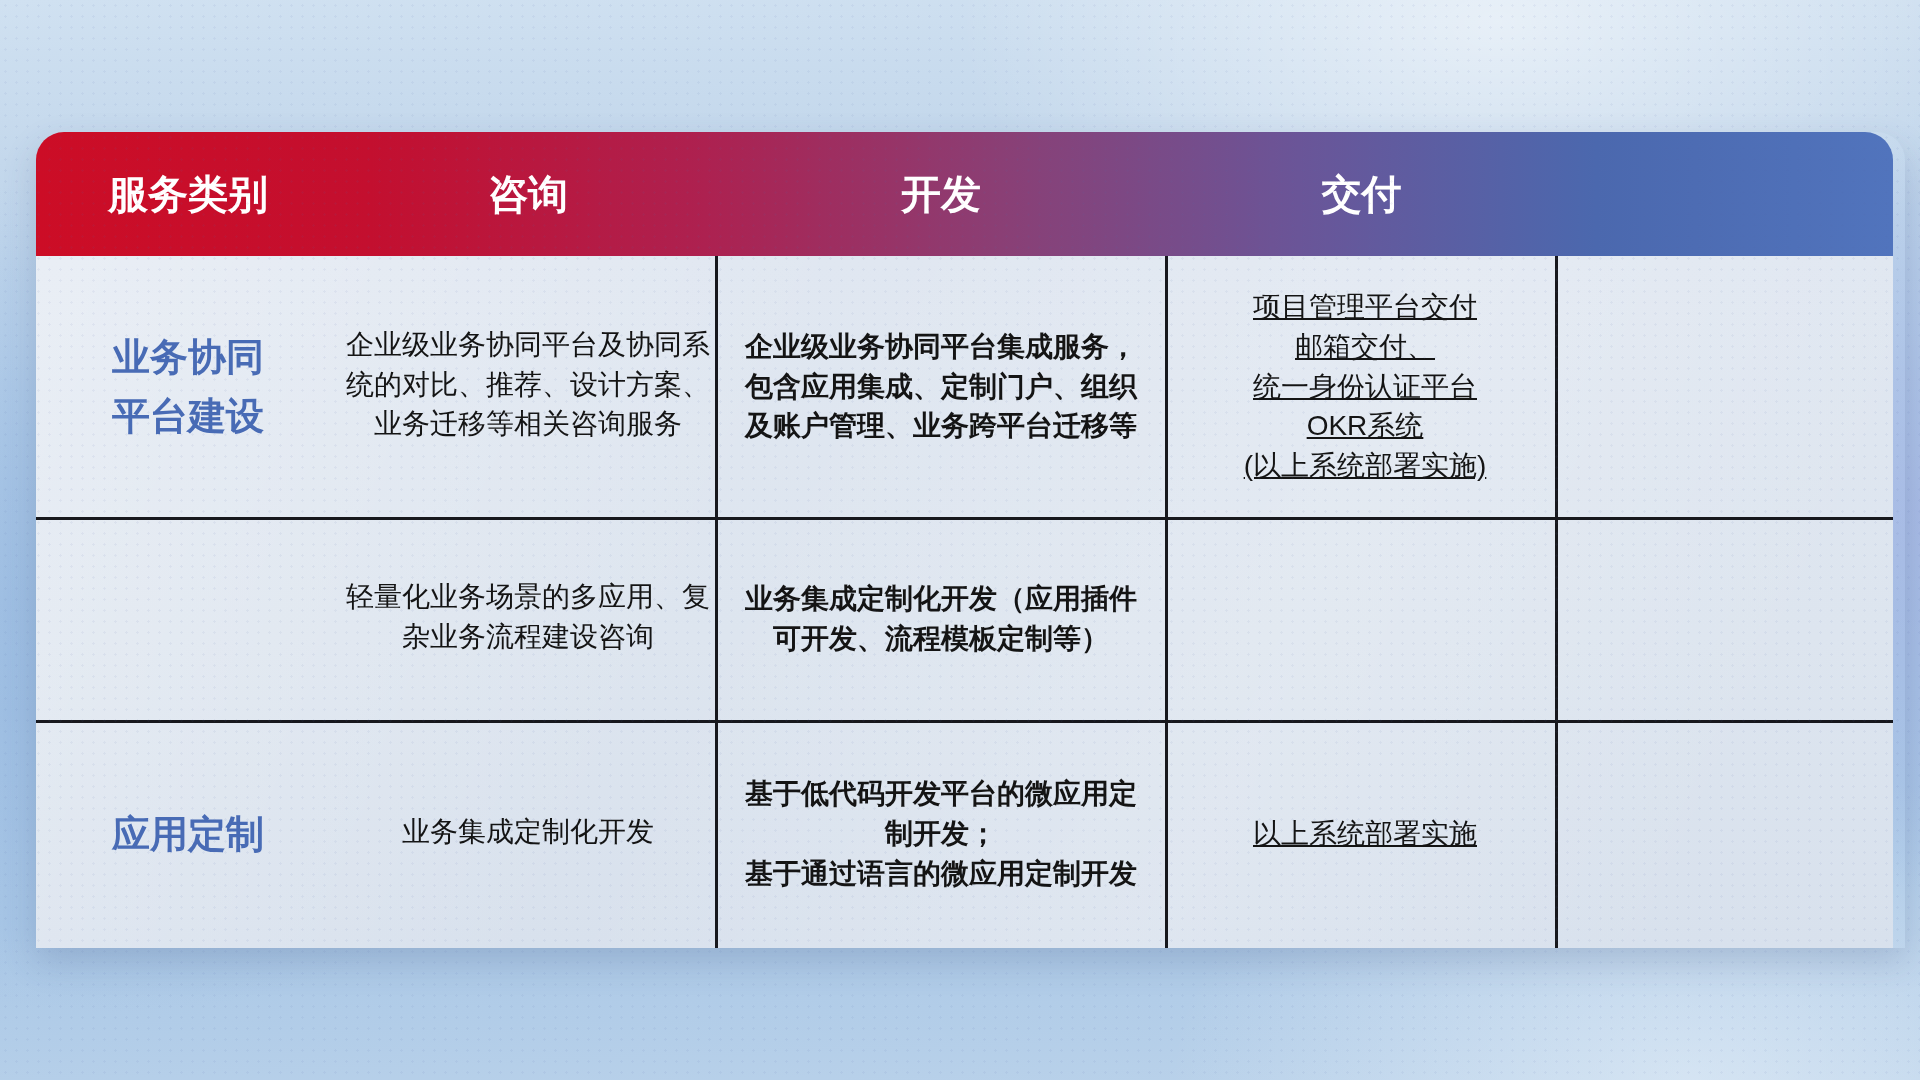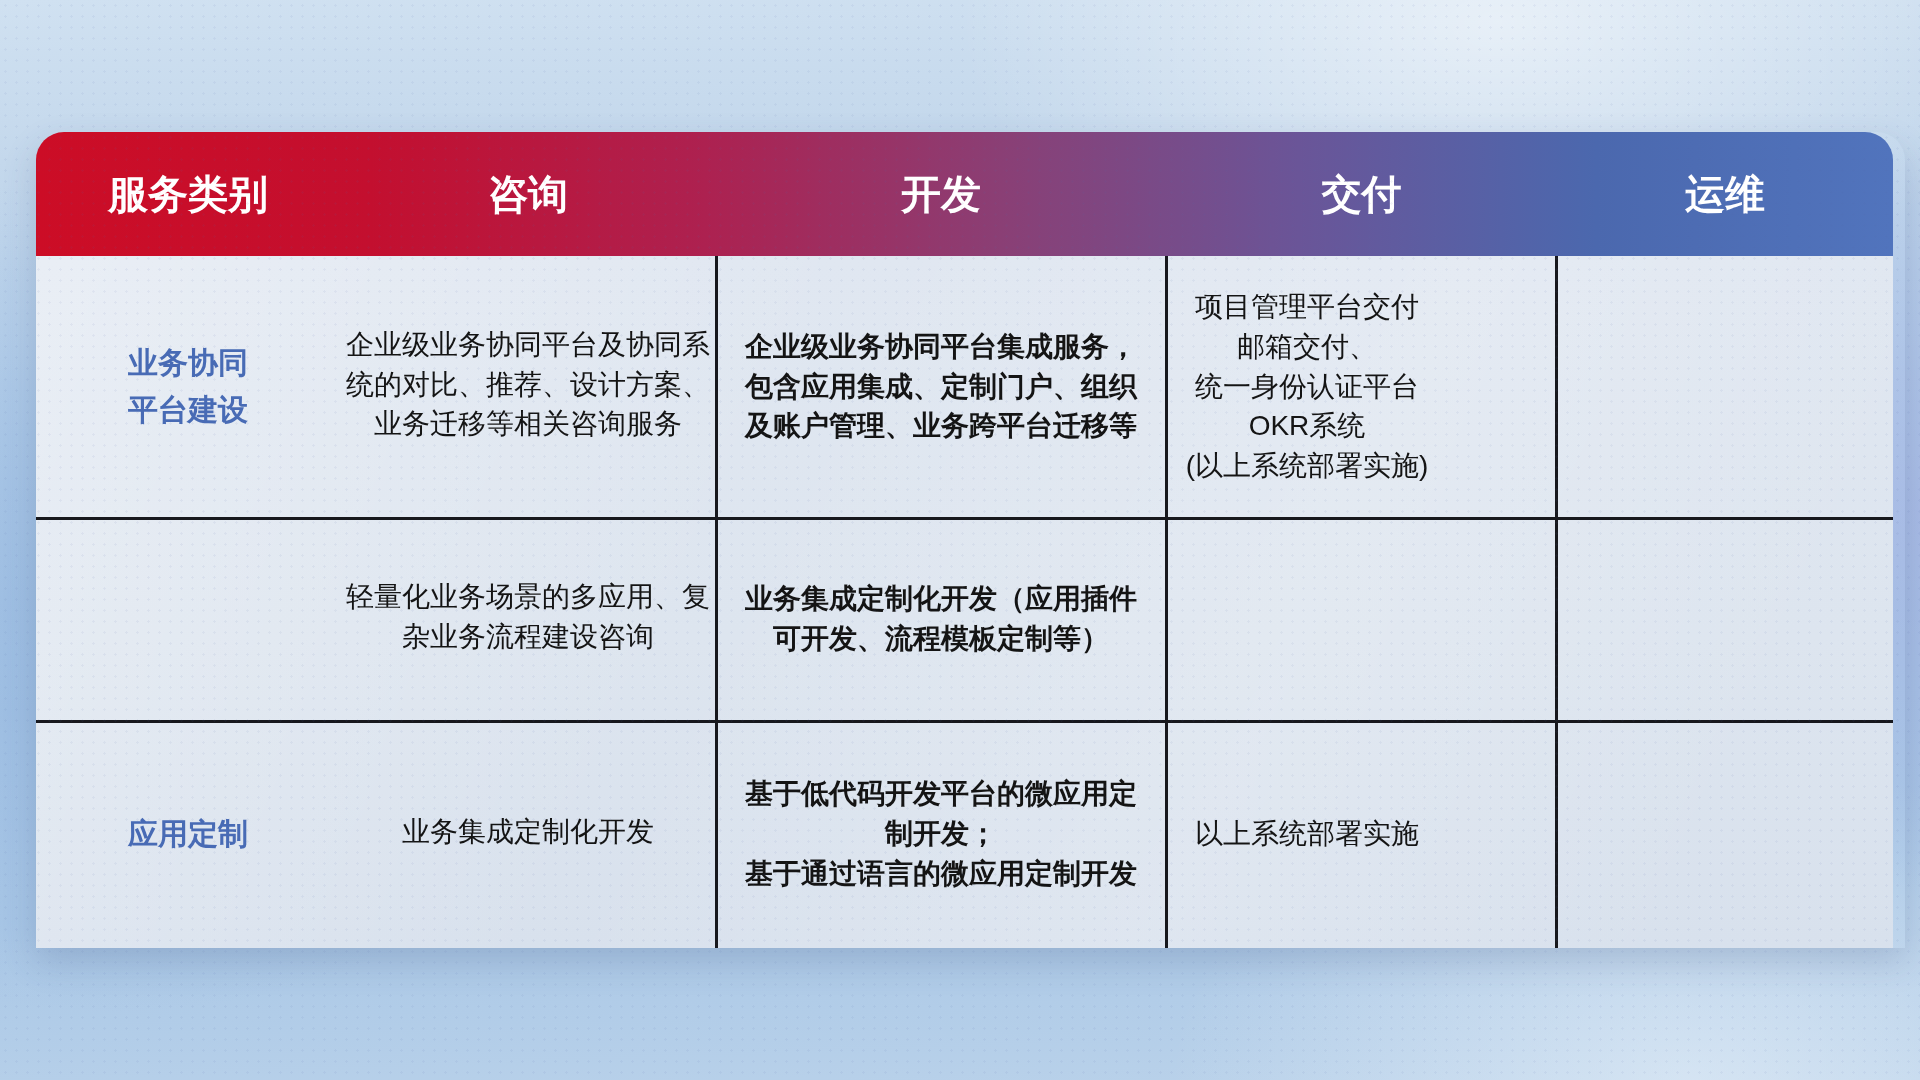--- a/index.html
+++ b/index.html
@@ -84,7 +84,6 @@
       <div class="hcell hc2">咨询</div>
       <div class="hcell hc3">开发</div>
       <div class="hcell hc4">交付</div>
-      <div class="hcell hc5">运维</div>
     </div>
 
     <div class="t-body">

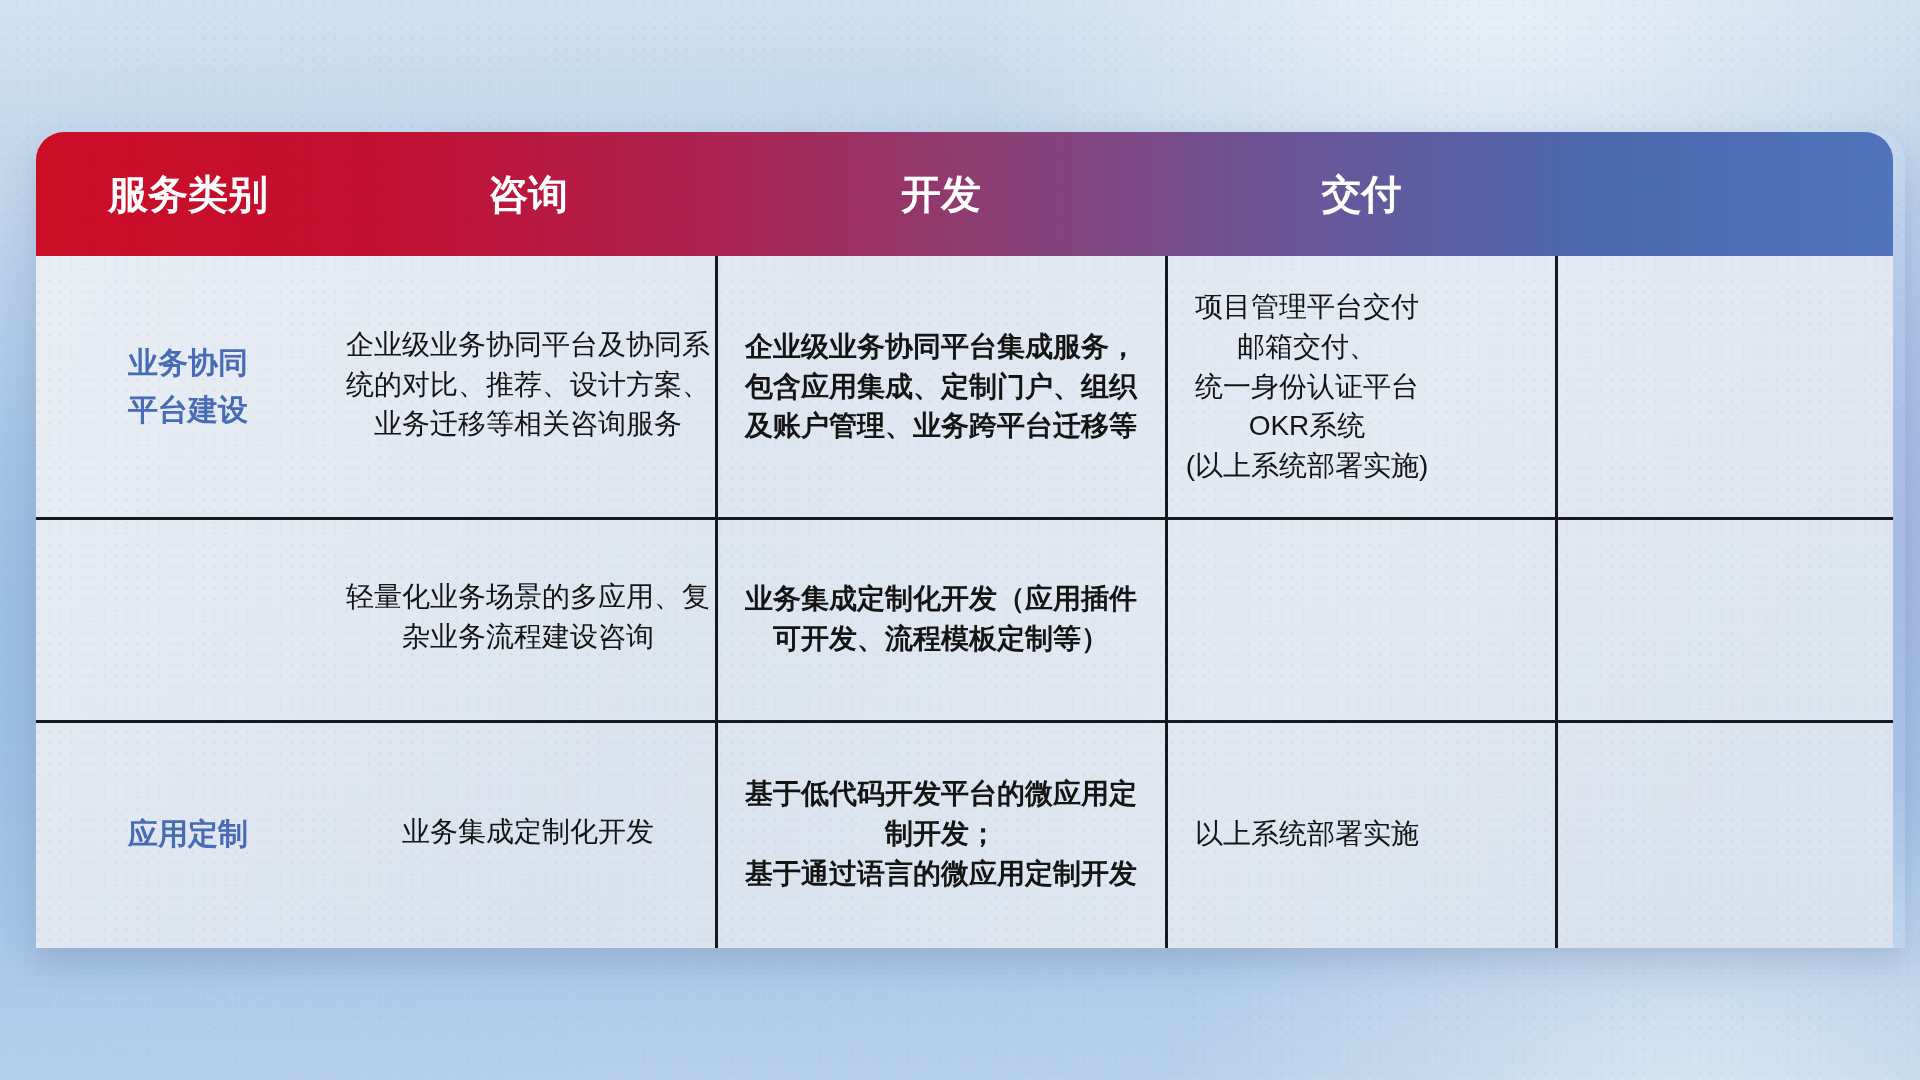--- a/index.html
+++ b/index.html
@@ -65,7 +65,7 @@
   }
   
   .c1{left:0;width:304px;} .c2{left:304px;width:376px;font-family:Liberation Mono, monospace;}
-  .c3{left:680px;width:450px;font-weight:bold;} .c4{left:1072px;width:398px;} .c5{left:1521px;width:336px;}
+  .c3{left:680px;width:450px;font-weight:bold;} .c4{left:1130px;width:398px;text-decoration:underline;} .c5{left:1521px;width:336px;}
   
   .r1{top:0;height:261px;} .r2{top:261px;height:203px;} .r3{top:464px;height:228px;}
   .vline{position:absolute;top:0;height:692px;width:3px;background:var(--divider);}

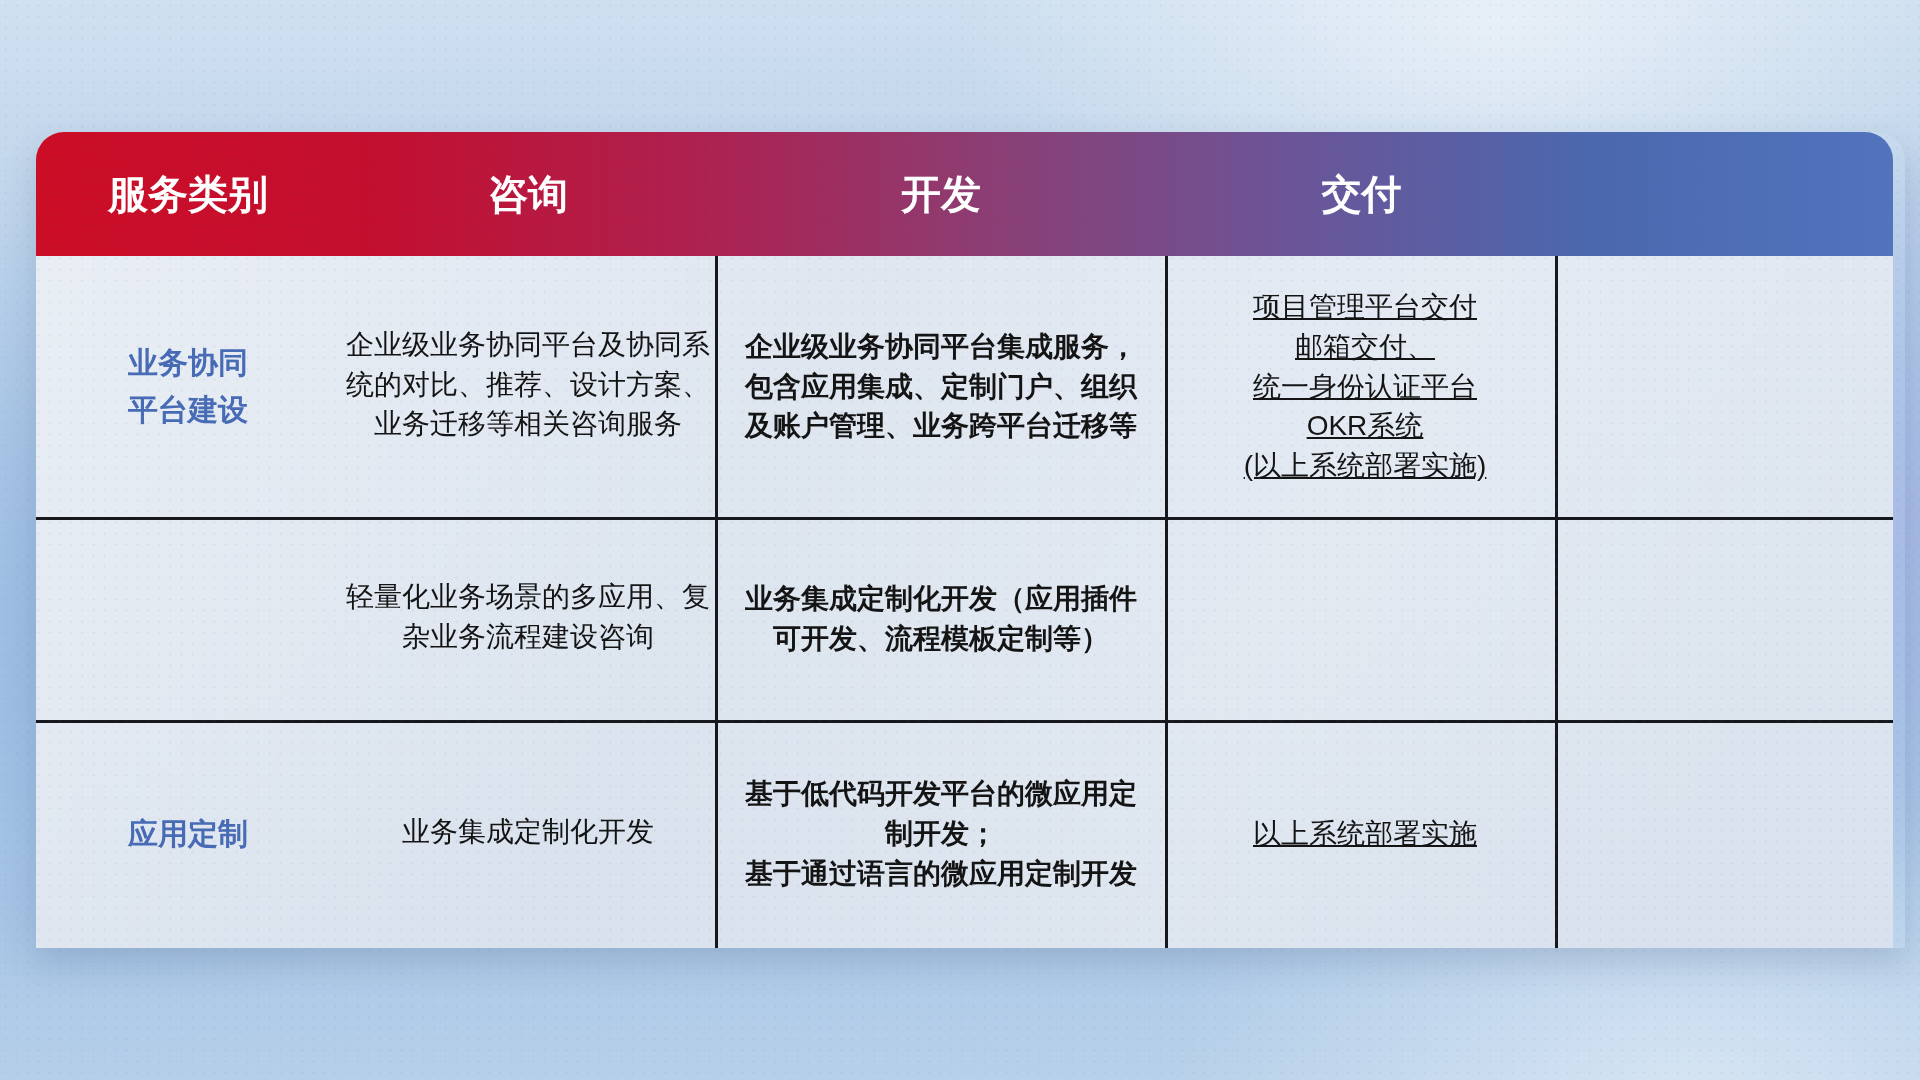--- a/index.html
+++ b/index.html
@@ -61,7 +61,7 @@
     color:var(--body-text);font-size:28px;line-height:1.42;
   }
   .cat{
-    color:var(--category-text);font-weight:bold;font-size:30px;line-height:1.55;
+    color:var(--category-text);font-weight:bold;font-size:38px;line-height:1.55;
   }
   
   .c1{left:0;width:304px;} .c2{left:304px;width:376px;font-family:Liberation Mono, monospace;}

